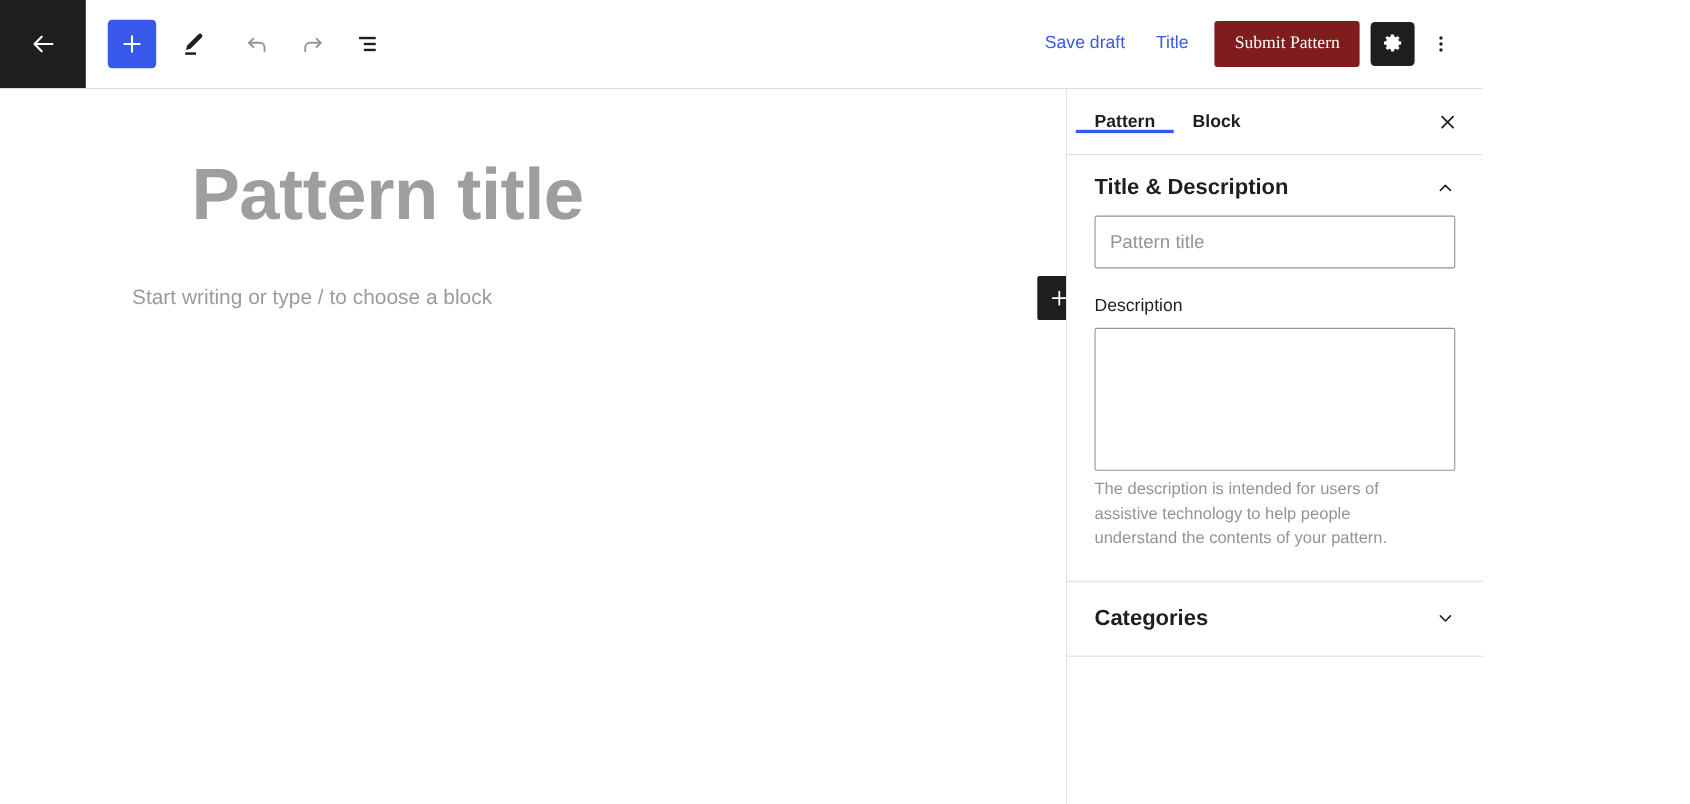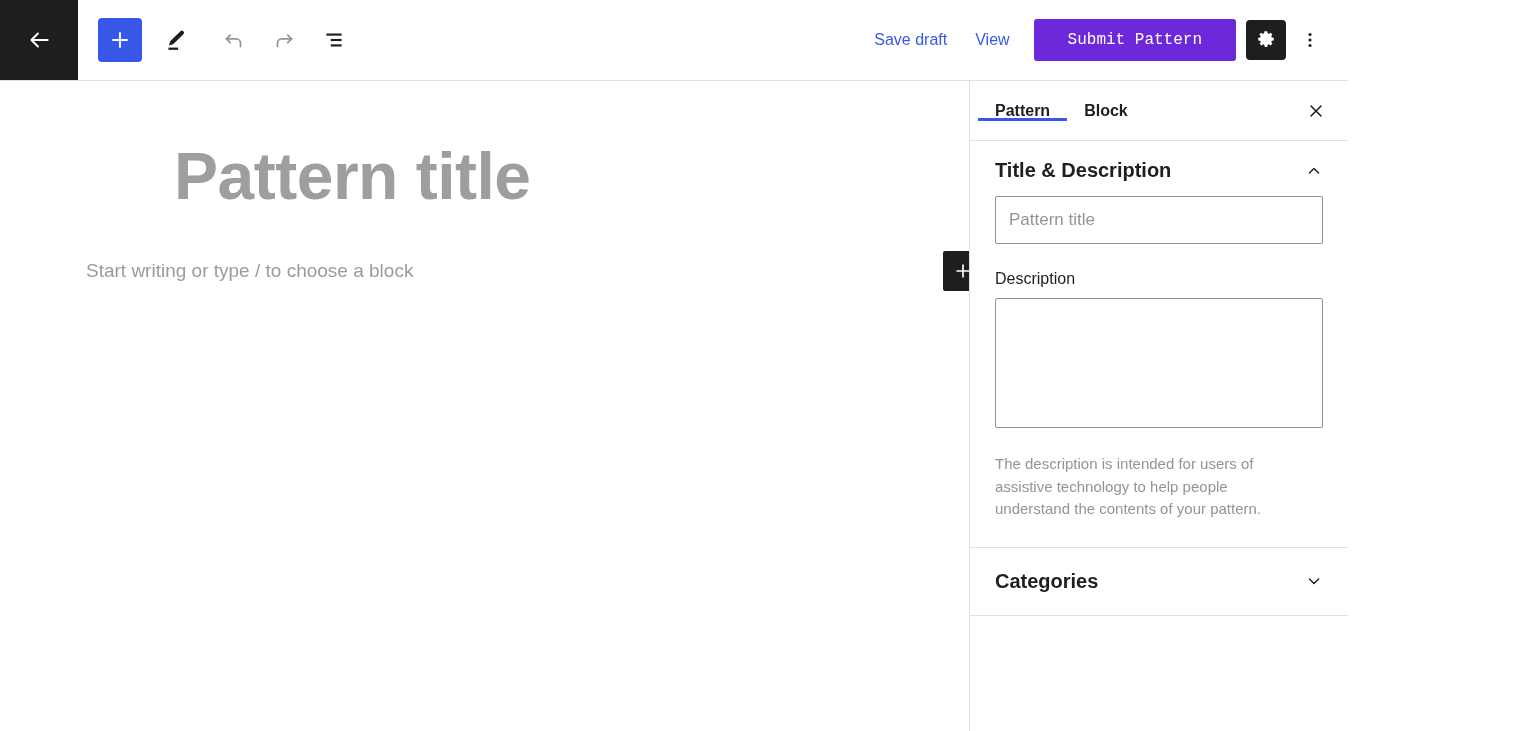--- a/index.html
+++ b/index.html
@@ -416,7 +416,7 @@
 
     <div class="header-right-tools">
       <button class="text-link-btn">Save draft</button>
-      <button class="text-link-btn">View</button>
+      <button class="text-link-btn">Title</button>
       <button class="submit-btn">Submit Pattern</button>
 
       <button class="settings-btn">

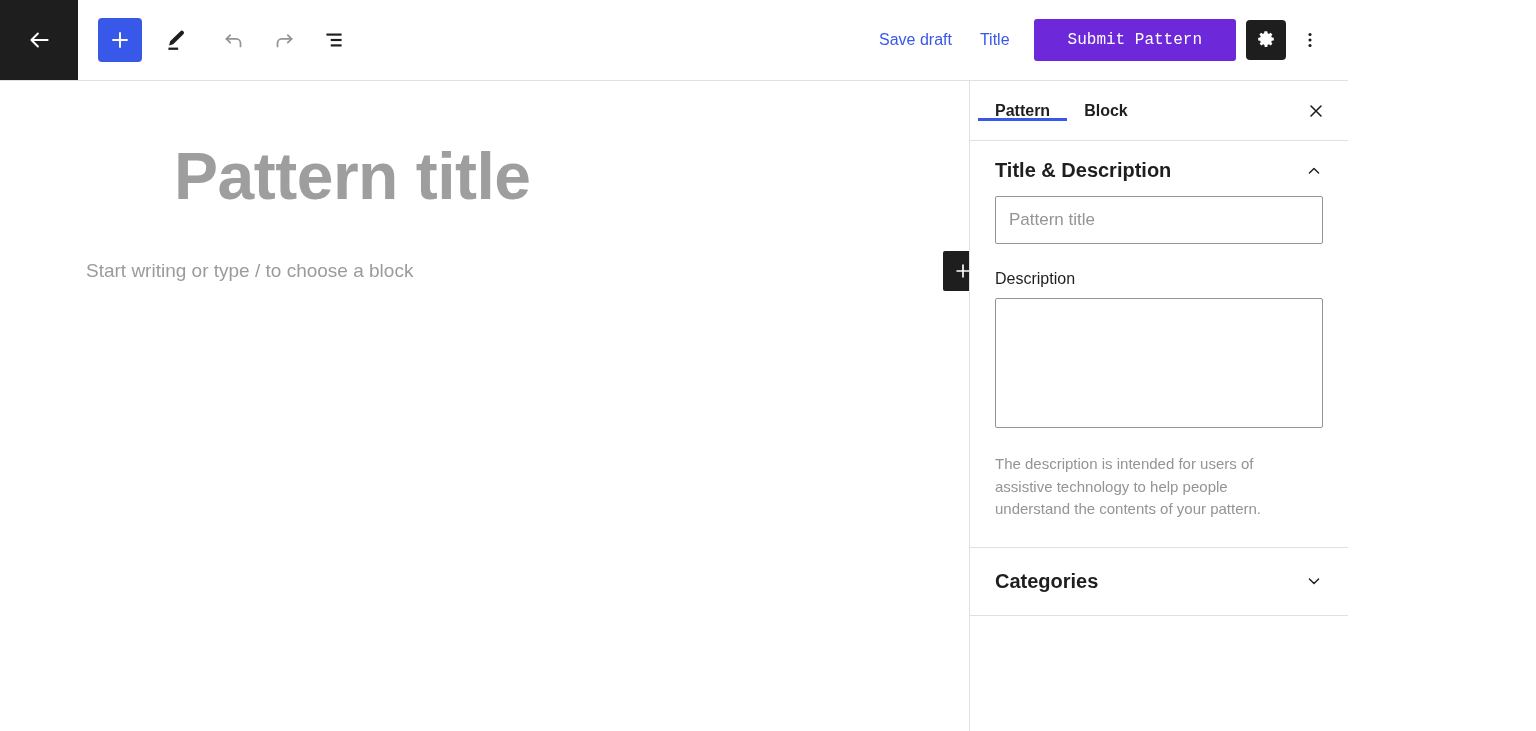--- a/index.html
+++ b/index.html
@@ -102,14 +102,14 @@
   }
 
   .submit-btn {
-    background: #6d28d9;
+    background: #7f1d1d;
     color: #ffffff;
     border: none;
     border-radius: 3px;
-    font-family: Liberation Mono, monospace;
+    font-family: Liberation Serif, serif;
     font-size: 16px;
     line-height: 1;
-    padding: 13px 34px;
+    padding: 13px 18px;
     margin-left: 10px;
     cursor: pointer;
     white-space: nowrap;

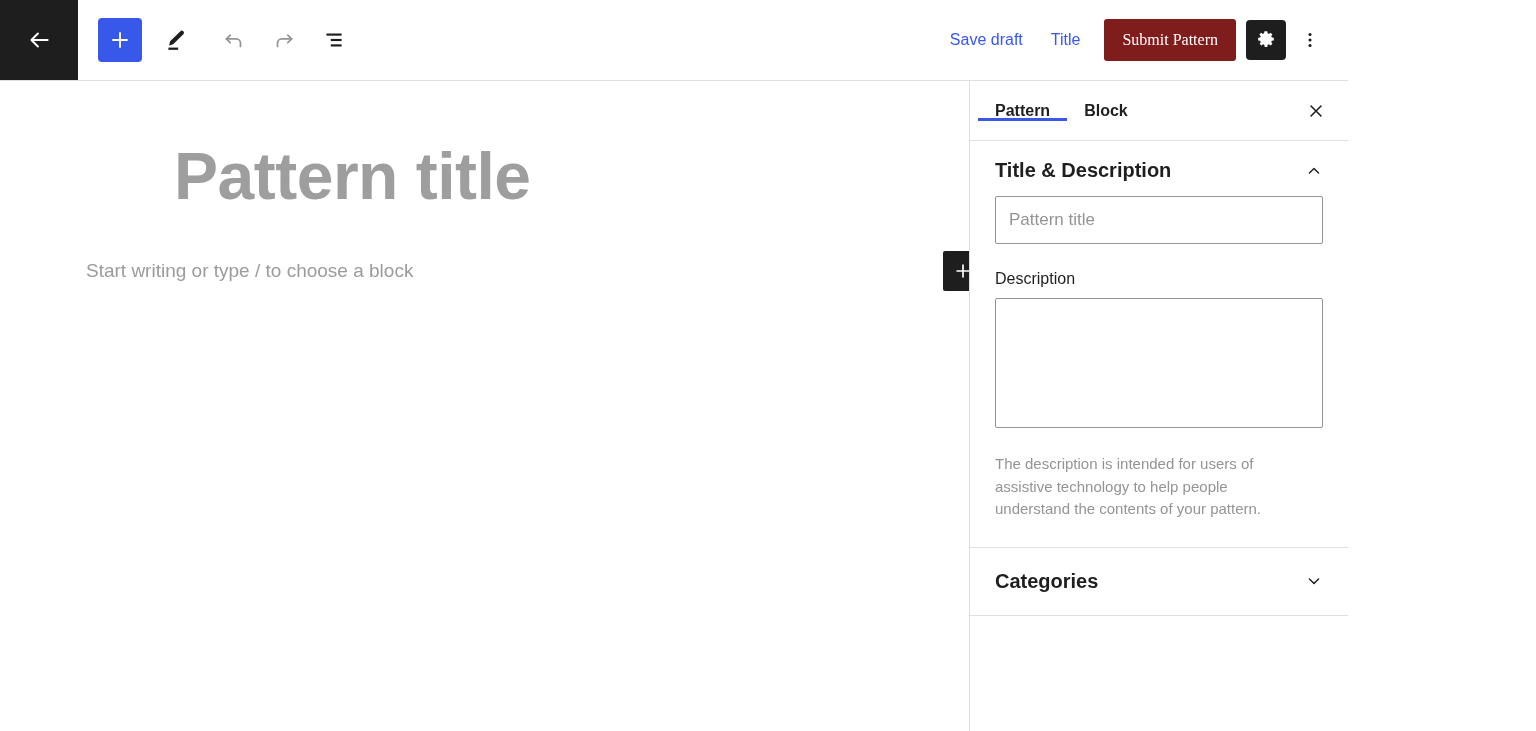--- a/index.html
+++ b/index.html
@@ -179,7 +179,7 @@
     margin-top: 42px;
     display: flex;
     align-items: flex-start;
-    padding-left: 86px;
+    padding-left: 120px;
     padding-right: 0;
     position: relative;
   }

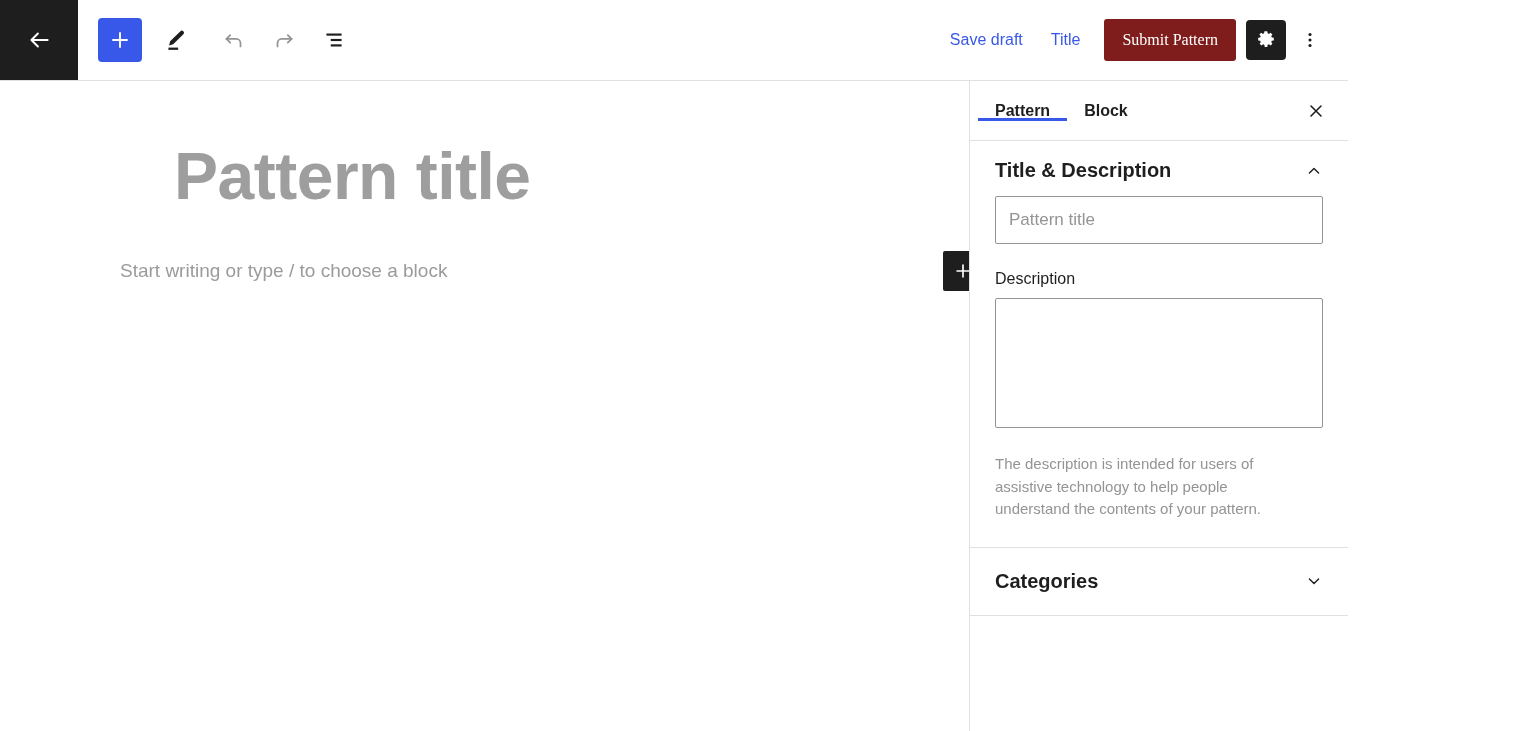--- a/index.html
+++ b/index.html
@@ -349,7 +349,7 @@
     font-size: 15px;
     line-height: 1.5;
     color: #949494;
-    margin-top: 25px;
+    margin-top: 6px;
     max-width: 310px;
   }
 

